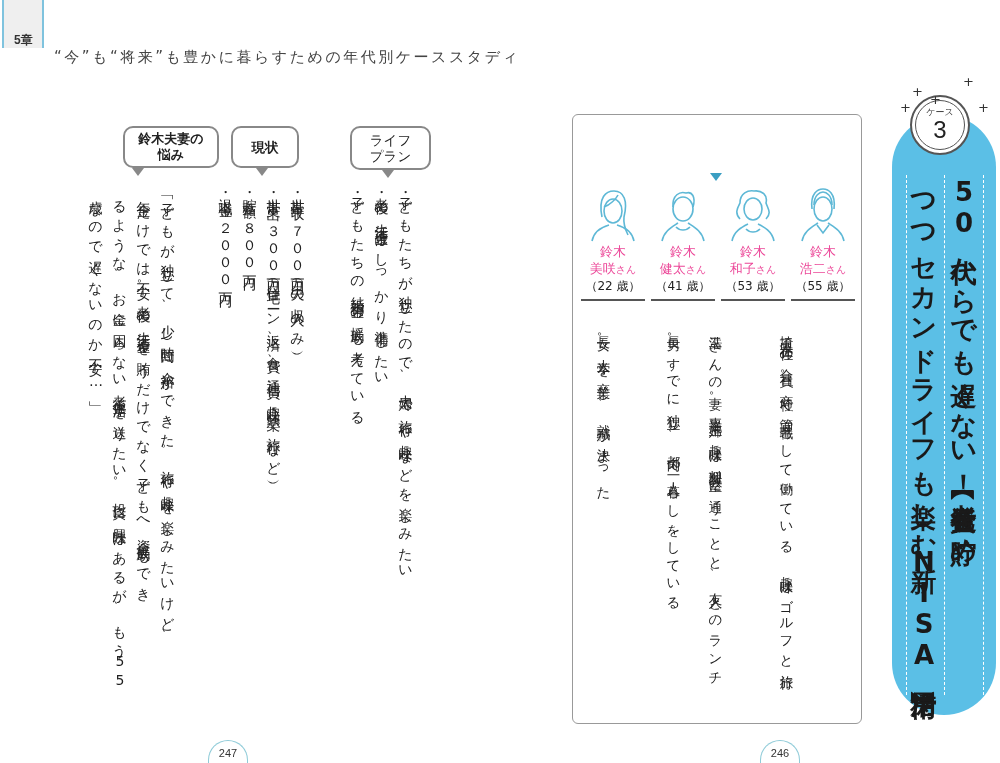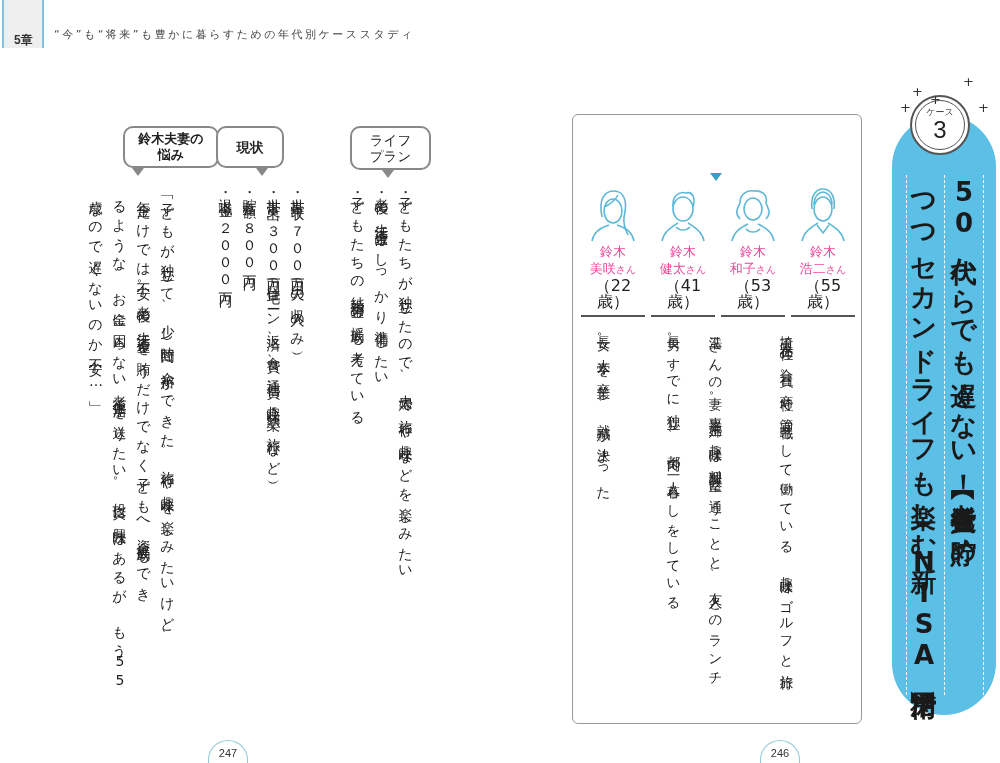--- a/index.html
+++ b/index.html
@@ -17,7 +17,7 @@
     font-family: "Liberation Sans", sans-serif;
   }
   .running-head {
-    position: absolute; left: 54px; top: 27px; font-size: 11px; letter-spacing: 2.5px; color: #444;
+    position: absolute; left: 54px; top: 48px; font-size: 15px; letter-spacing: 2.5px; color: #444;
   }
   
   .char-card {

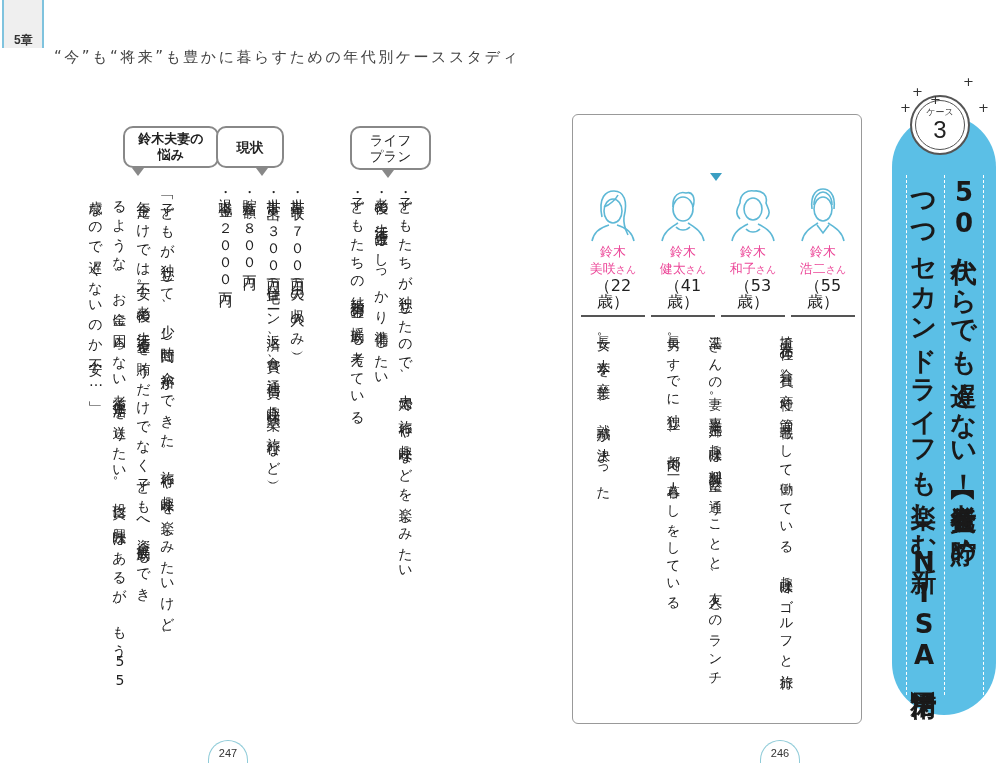--- a/index.html
+++ b/index.html
@@ -113,7 +113,7 @@
   <span>歳なので遅くないのか不安……」</span>
 </div>
 
-<div class="bubble" style="left:216px; top:126px; width:68px; height:42px;text-align:right;">
+<div class="bubble" style="left:231px; top:126px; width:68px; height:42px;text-align:right;">
   <span>現状</span>
 </div>
 <div class="bubble-arrow" style="left:256px; top:168px;"></div>

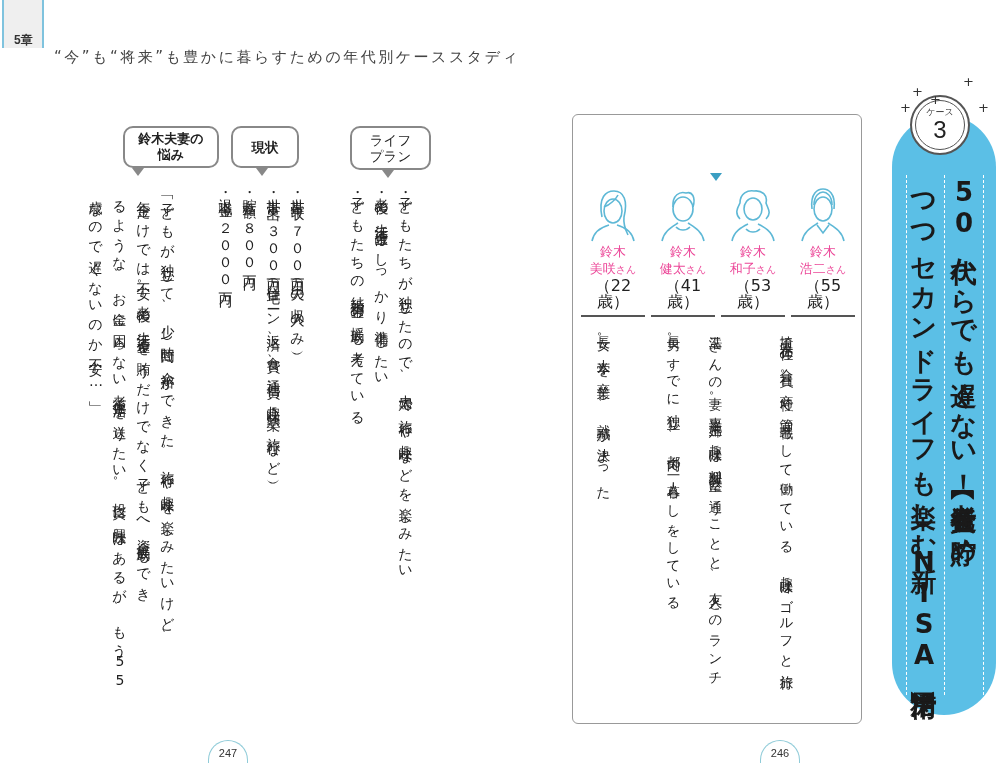--- a/index.html
+++ b/index.html
@@ -40,7 +40,7 @@
   .char-col svg { display: block; margin: 0 auto; }
   .char-name { font-size: 13px; line-height: 17px; color: #ec4899; }
   .char-name small { font-size: 10px; }
-  .char-age { font-size: 16px; line-height: 16px; color: #222; }
+  .char-age { font-size: 12px; line-height: 16px; color: #222; }
   .char-rule { height: 1.5px; background: #555; margin: 5px 0 0 0; width: 64px; }
   .char-desc {
     writing-mode: vertical-rl; text-orientation: upright; font-size: 13.5px; line-height: 22px;

